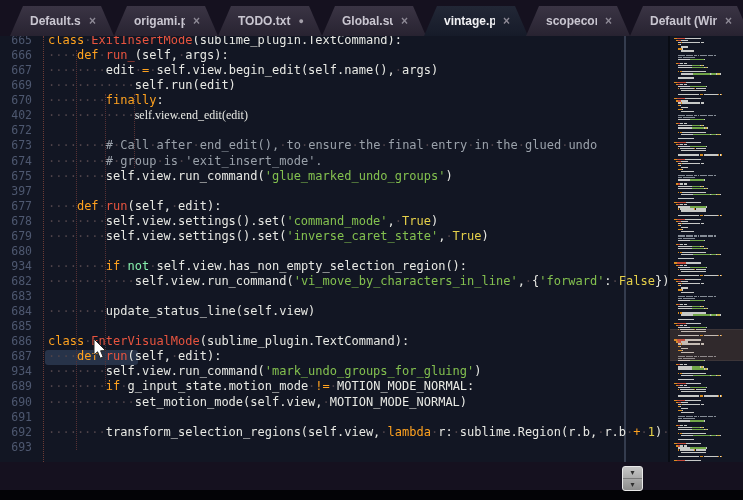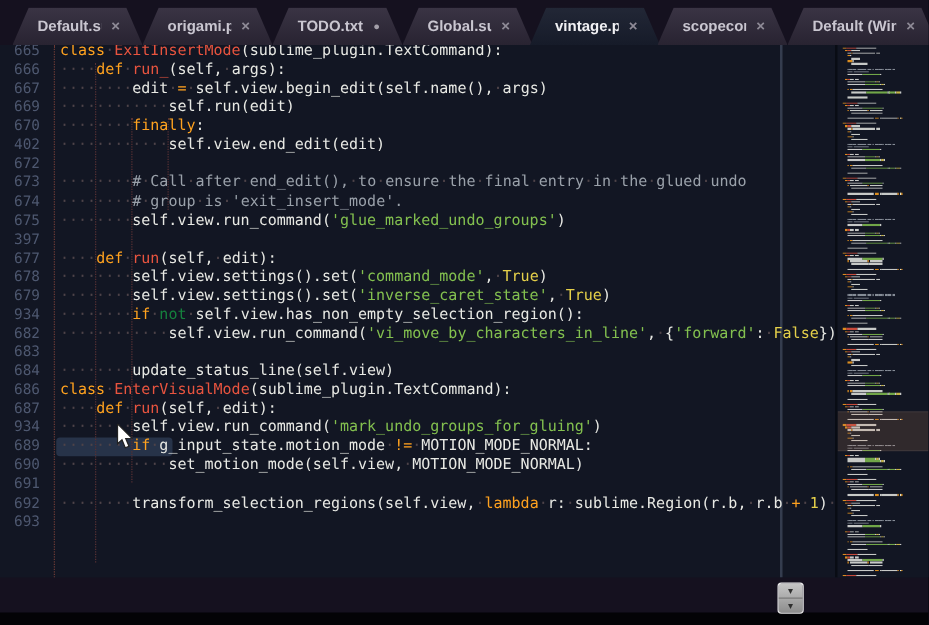--- a/index.html
+++ b/index.html
@@ -117,7 +117,7 @@
           <div class="row"><span class="ln">667</span><span class="codetext"><span class="ws">········</span><span style="color: rgb(232, 233, 228);">edit</span><span class="ws">·</span><span style="color: rgb(255, 162, 31);">=</span><span class="ws">·</span><span style="color: rgb(232, 233, 228);">self.view.begin_edit(self.name(),</span><span class="ws">·</span><span style="color: rgb(232, 233, 228);">args)</span></span></div>
           <div class="row"><span class="ln">669</span><span class="codetext"><span class="ws">············</span><span style="color: rgb(232, 233, 228);">self.run(edit)</span></span></div>
           <div class="row"><span class="ln">670</span><span class="codetext"><span class="ws">········</span><span style="color: rgb(255, 162, 31);">finally</span><span style="color: rgb(232, 233, 228);">:</span></span></div>
-          <div class="row"><span class="ln">402</span><span class="codetext"><span class="ws">············</span><span style="color: rgb(232, 233, 228);">self.view.end_edit(edit)</span></span></div>
+          <div class="row"><span class="ln">402</span><span class="codetext"><span class="ws">············</span><span style="color: rgb(232, 233, 228); font-family: Liberation Serif, serif;">self.view.end_edit(edit)</span></span></div>
           <div class="row"><span class="ln">672</span><span class="codetext"></span></div>
           <div class="row"><span class="ln">673</span><span class="codetext"><span class="ws">········</span><span style="color: rgb(154, 161, 170);">#</span><span class="ws">·</span><span style="color: rgb(154, 161, 170);">Call</span><span class="ws">·</span><span style="color: rgb(154, 161, 170);">after</span><span class="ws">·</span><span style="color: rgb(154, 161, 170);">end_edit(),</span><span class="ws">·</span><span style="color: rgb(154, 161, 170);">to</span><span class="ws">·</span><span style="color: rgb(154, 161, 170);">ensure</span><span class="ws">·</span><span style="color: rgb(154, 161, 170);">the</span><span class="ws">·</span><span style="color: rgb(154, 161, 170);">final</span><span class="ws">·</span><span style="color: rgb(154, 161, 170);">entry</span><span class="ws">·</span><span style="color: rgb(154, 161, 170);">in</span><span class="ws">·</span><span style="color: rgb(154, 161, 170);">the</span><span class="ws">·</span><span style="color: rgb(154, 161, 170);">glued</span><span class="ws">·</span><span style="color: rgb(154, 161, 170);">undo</span></span></div>
           <div class="row"><span class="ln">674</span><span class="codetext"><span class="ws">········</span><span style="color: rgb(154, 161, 170);">#</span><span class="ws">·</span><span style="color: rgb(154, 161, 170);">group</span><span class="ws">·</span><span style="color: rgb(154, 161, 170);">is</span><span class="ws">·</span><span style="color: rgb(154, 161, 170);">'exit_insert_mode'.</span></span></div>

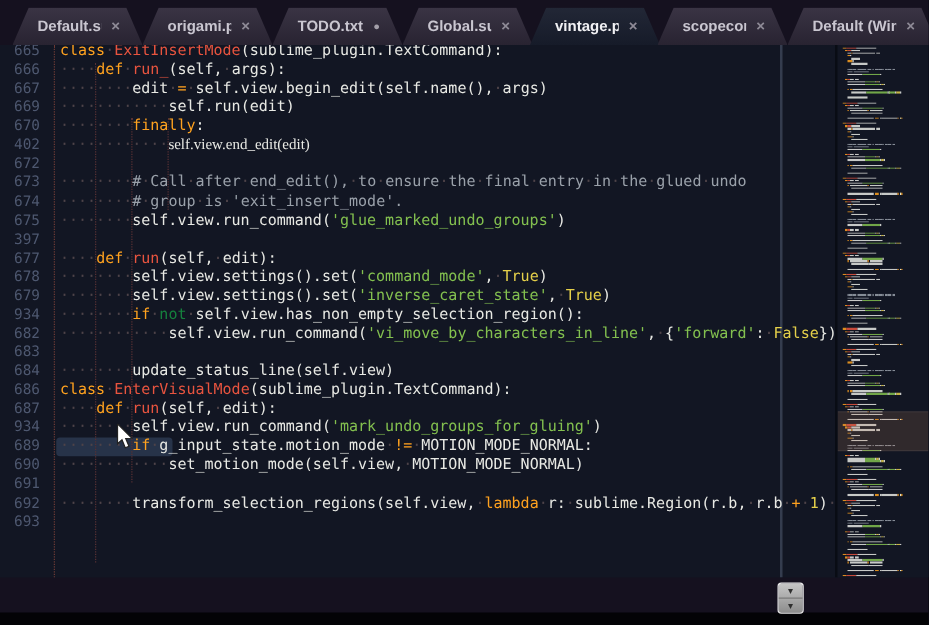--- a/index.html
+++ b/index.html
@@ -126,6 +126,7 @@
           <div class="row"><span class="ln">677</span><span class="codetext"><span class="ws">····</span><span style="color: rgb(255, 162, 31);">def</span><span class="ws">·</span><span style="color: rgb(232, 84, 63);">run</span><span style="color: rgb(232, 233, 228);">(self,</span><span class="ws">·</span><span style="color: rgb(232, 233, 228);">edit):</span></span></div>
           <div class="row"><span class="ln">678</span><span class="codetext"><span class="ws">········</span><span style="color: rgb(232, 233, 228);">self.view.settings().set(</span><span style="color: rgb(131, 192, 79);">'command_mode'</span><span style="color: rgb(232, 233, 228);">,</span><span class="ws">·</span><span style="color: rgb(229, 208, 74);">True</span><span style="color: rgb(232, 233, 228);">)</span></span></div>
           <div class="row"><span class="ln">679</span><span class="codetext"><span class="ws">········</span><span style="color: rgb(232, 233, 228);">self.view.settings().set(</span><span style="color: rgb(131, 192, 79);">'inverse_caret_state'</span><span style="color: rgb(232, 233, 228);">,</span><span class="ws">·</span><span style="color: rgb(229, 208, 74);">True</span><span style="color: rgb(232, 233, 228);">)</span></span></div>
+          <div class="row"><span class="ln">680</span><span class="codetext"></span></div>
           <div class="row"><span class="ln">934</span><span class="codetext"><span class="ws">········</span><span style="color: rgb(255, 162, 31);">if</span><span class="ws">·</span><span style="color: #15803d; margin-top: 15px;">not</span><span class="ws">·</span><span style="color: rgb(232, 233, 228);">self.view.has_non_empty_selection_region():</span></span></div>
           <div class="row"><span class="ln">682</span><span class="codetext"><span class="ws">············</span><span style="color: rgb(232, 233, 228);">self.view.run_command(</span><span style="color: rgb(131, 192, 79);">'vi_move_by_characters_in_line'</span><span style="color: rgb(232, 233, 228);">,</span><span class="ws">·</span><span style="color: rgb(232, 233, 228);">{</span><span style="color: rgb(131, 192, 79);">'forward'</span><span style="color: rgb(232, 233, 228);">:</span><span class="ws">·</span><span style="color: rgb(229, 208, 74);">False</span><span style="color: rgb(232, 233, 228);">})</span></span></div>
           <div class="row"><span class="ln">683</span><span class="codetext"></span></div>

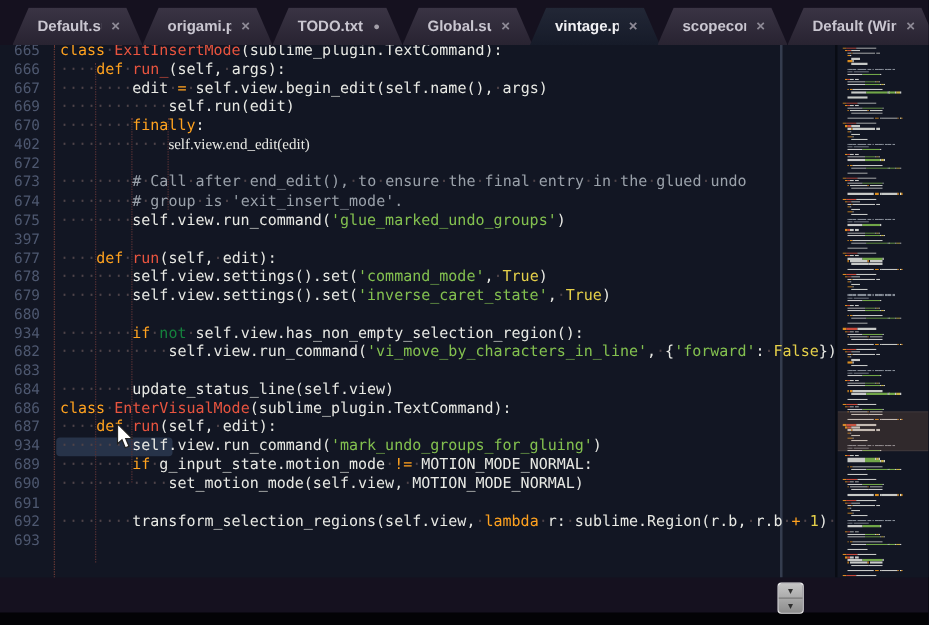--- a/index.html
+++ b/index.html
@@ -127,7 +127,7 @@
           <div class="row"><span class="ln">678</span><span class="codetext"><span class="ws">········</span><span style="color: rgb(232, 233, 228);">self.view.settings().set(</span><span style="color: rgb(131, 192, 79);">'command_mode'</span><span style="color: rgb(232, 233, 228);">,</span><span class="ws">·</span><span style="color: rgb(229, 208, 74);">True</span><span style="color: rgb(232, 233, 228);">)</span></span></div>
           <div class="row"><span class="ln">679</span><span class="codetext"><span class="ws">········</span><span style="color: rgb(232, 233, 228);">self.view.settings().set(</span><span style="color: rgb(131, 192, 79);">'inverse_caret_state'</span><span style="color: rgb(232, 233, 228);">,</span><span class="ws">·</span><span style="color: rgb(229, 208, 74);">True</span><span style="color: rgb(232, 233, 228);">)</span></span></div>
           <div class="row"><span class="ln">680</span><span class="codetext"></span></div>
-          <div class="row"><span class="ln">934</span><span class="codetext"><span class="ws">········</span><span style="color: rgb(255, 162, 31);">if</span><span class="ws">·</span><span style="color: #15803d; margin-top: 15px;">not</span><span class="ws">·</span><span style="color: rgb(232, 233, 228);">self.view.has_non_empty_selection_region():</span></span></div>
+          <div class="row"><span class="ln">934</span><span class="codetext"><span class="ws">········</span><span style="color: rgb(255, 162, 31);">if</span><span class="ws">·</span><span style="color: #86efac; margin-top: 15px;">not</span><span class="ws">·</span><span style="color: rgb(232, 233, 228);">self.view.has_non_empty_selection_region():</span></span></div>
           <div class="row"><span class="ln">682</span><span class="codetext"><span class="ws">············</span><span style="color: rgb(232, 233, 228);">self.view.run_command(</span><span style="color: rgb(131, 192, 79);">'vi_move_by_characters_in_line'</span><span style="color: rgb(232, 233, 228);">,</span><span class="ws">·</span><span style="color: rgb(232, 233, 228);">{</span><span style="color: rgb(131, 192, 79);">'forward'</span><span style="color: rgb(232, 233, 228);">:</span><span class="ws">·</span><span style="color: rgb(229, 208, 74);">False</span><span style="color: rgb(232, 233, 228);">})</span></span></div>
           <div class="row"><span class="ln">683</span><span class="codetext"></span></div>
           <div class="row"><span class="ln">684</span><span class="codetext"><span class="ws">········</span><span style="color: rgb(232, 233, 228);">update_status_line(self.view)</span></span></div>

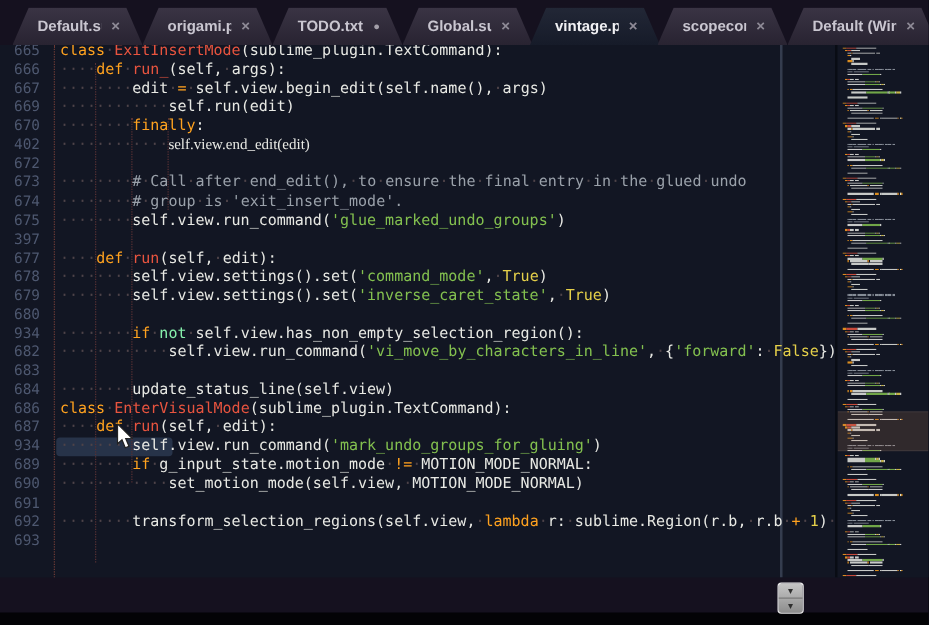--- a/index.html
+++ b/index.html
@@ -131,6 +131,7 @@
           <div class="row"><span class="ln">682</span><span class="codetext"><span class="ws">············</span><span style="color: rgb(232, 233, 228);">self.view.run_command(</span><span style="color: rgb(131, 192, 79);">'vi_move_by_characters_in_line'</span><span style="color: rgb(232, 233, 228);">,</span><span class="ws">·</span><span style="color: rgb(232, 233, 228);">{</span><span style="color: rgb(131, 192, 79);">'forward'</span><span style="color: rgb(232, 233, 228);">:</span><span class="ws">·</span><span style="color: rgb(229, 208, 74);">False</span><span style="color: rgb(232, 233, 228);">})</span></span></div>
           <div class="row"><span class="ln">683</span><span class="codetext"></span></div>
           <div class="row"><span class="ln">684</span><span class="codetext"><span class="ws">········</span><span style="color: rgb(232, 233, 228);">update_status_line(self.view)</span></span></div>
+          <div class="row"><span class="ln">685</span><span class="codetext"></span></div>
           <div class="row"><span class="ln">686</span><span class="codetext"><span style="color: rgb(255, 162, 31);">class</span><span class="ws">·</span><span style="color: rgb(232, 84, 63);">EnterVisualMode</span><span style="color: rgb(232, 233, 228);">(sublime_plugin.TextCommand):</span></span></div>
           <div class="row"><span class="ln">687</span><span class="codetext"><span class="ws">····</span><span style="color: rgb(255, 162, 31);">def</span><span class="ws">·</span><span style="color: rgb(232, 84, 63);">run</span><span style="color: rgb(232, 233, 228);">(self,</span><span class="ws">·</span><span style="color: rgb(232, 233, 228);">edit):</span></span></div>
           <div class="row"><span class="ln">934</span><span class="codetext"><span class="ws">········</span><span style="color: rgb(232, 233, 228);">self.view.run_command(</span><span style="color: rgb(131, 192, 79);">'mark_undo_groups_for_gluing'</span><span style="color: rgb(232, 233, 228);">)</span></span></div>

